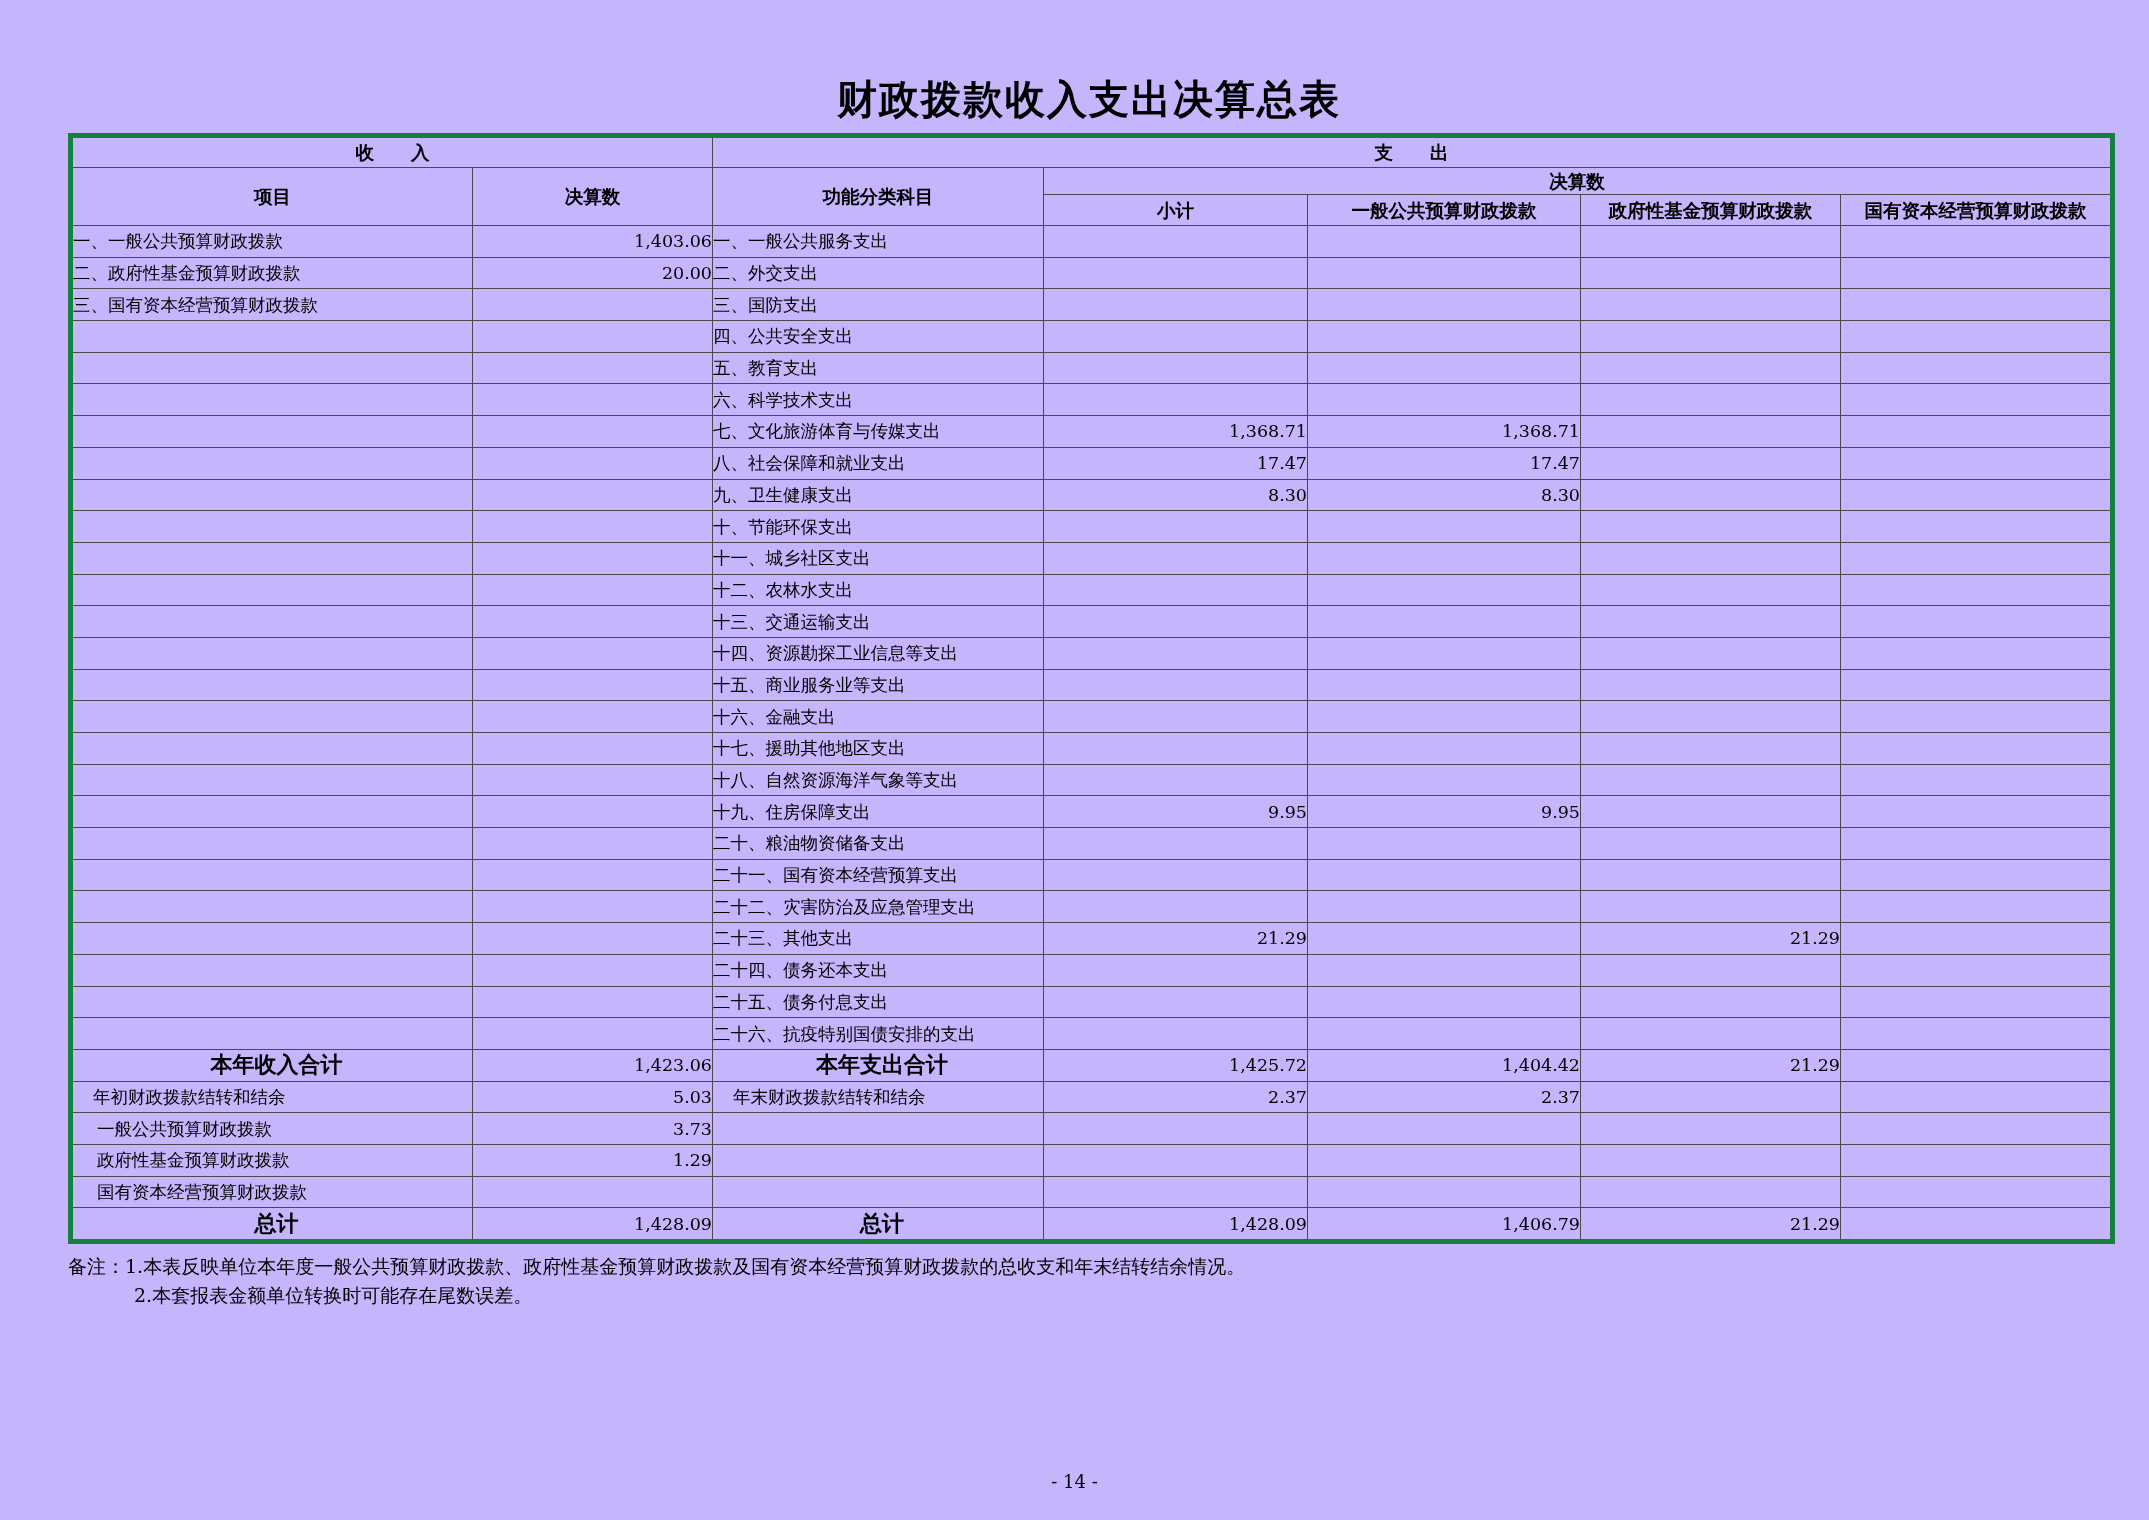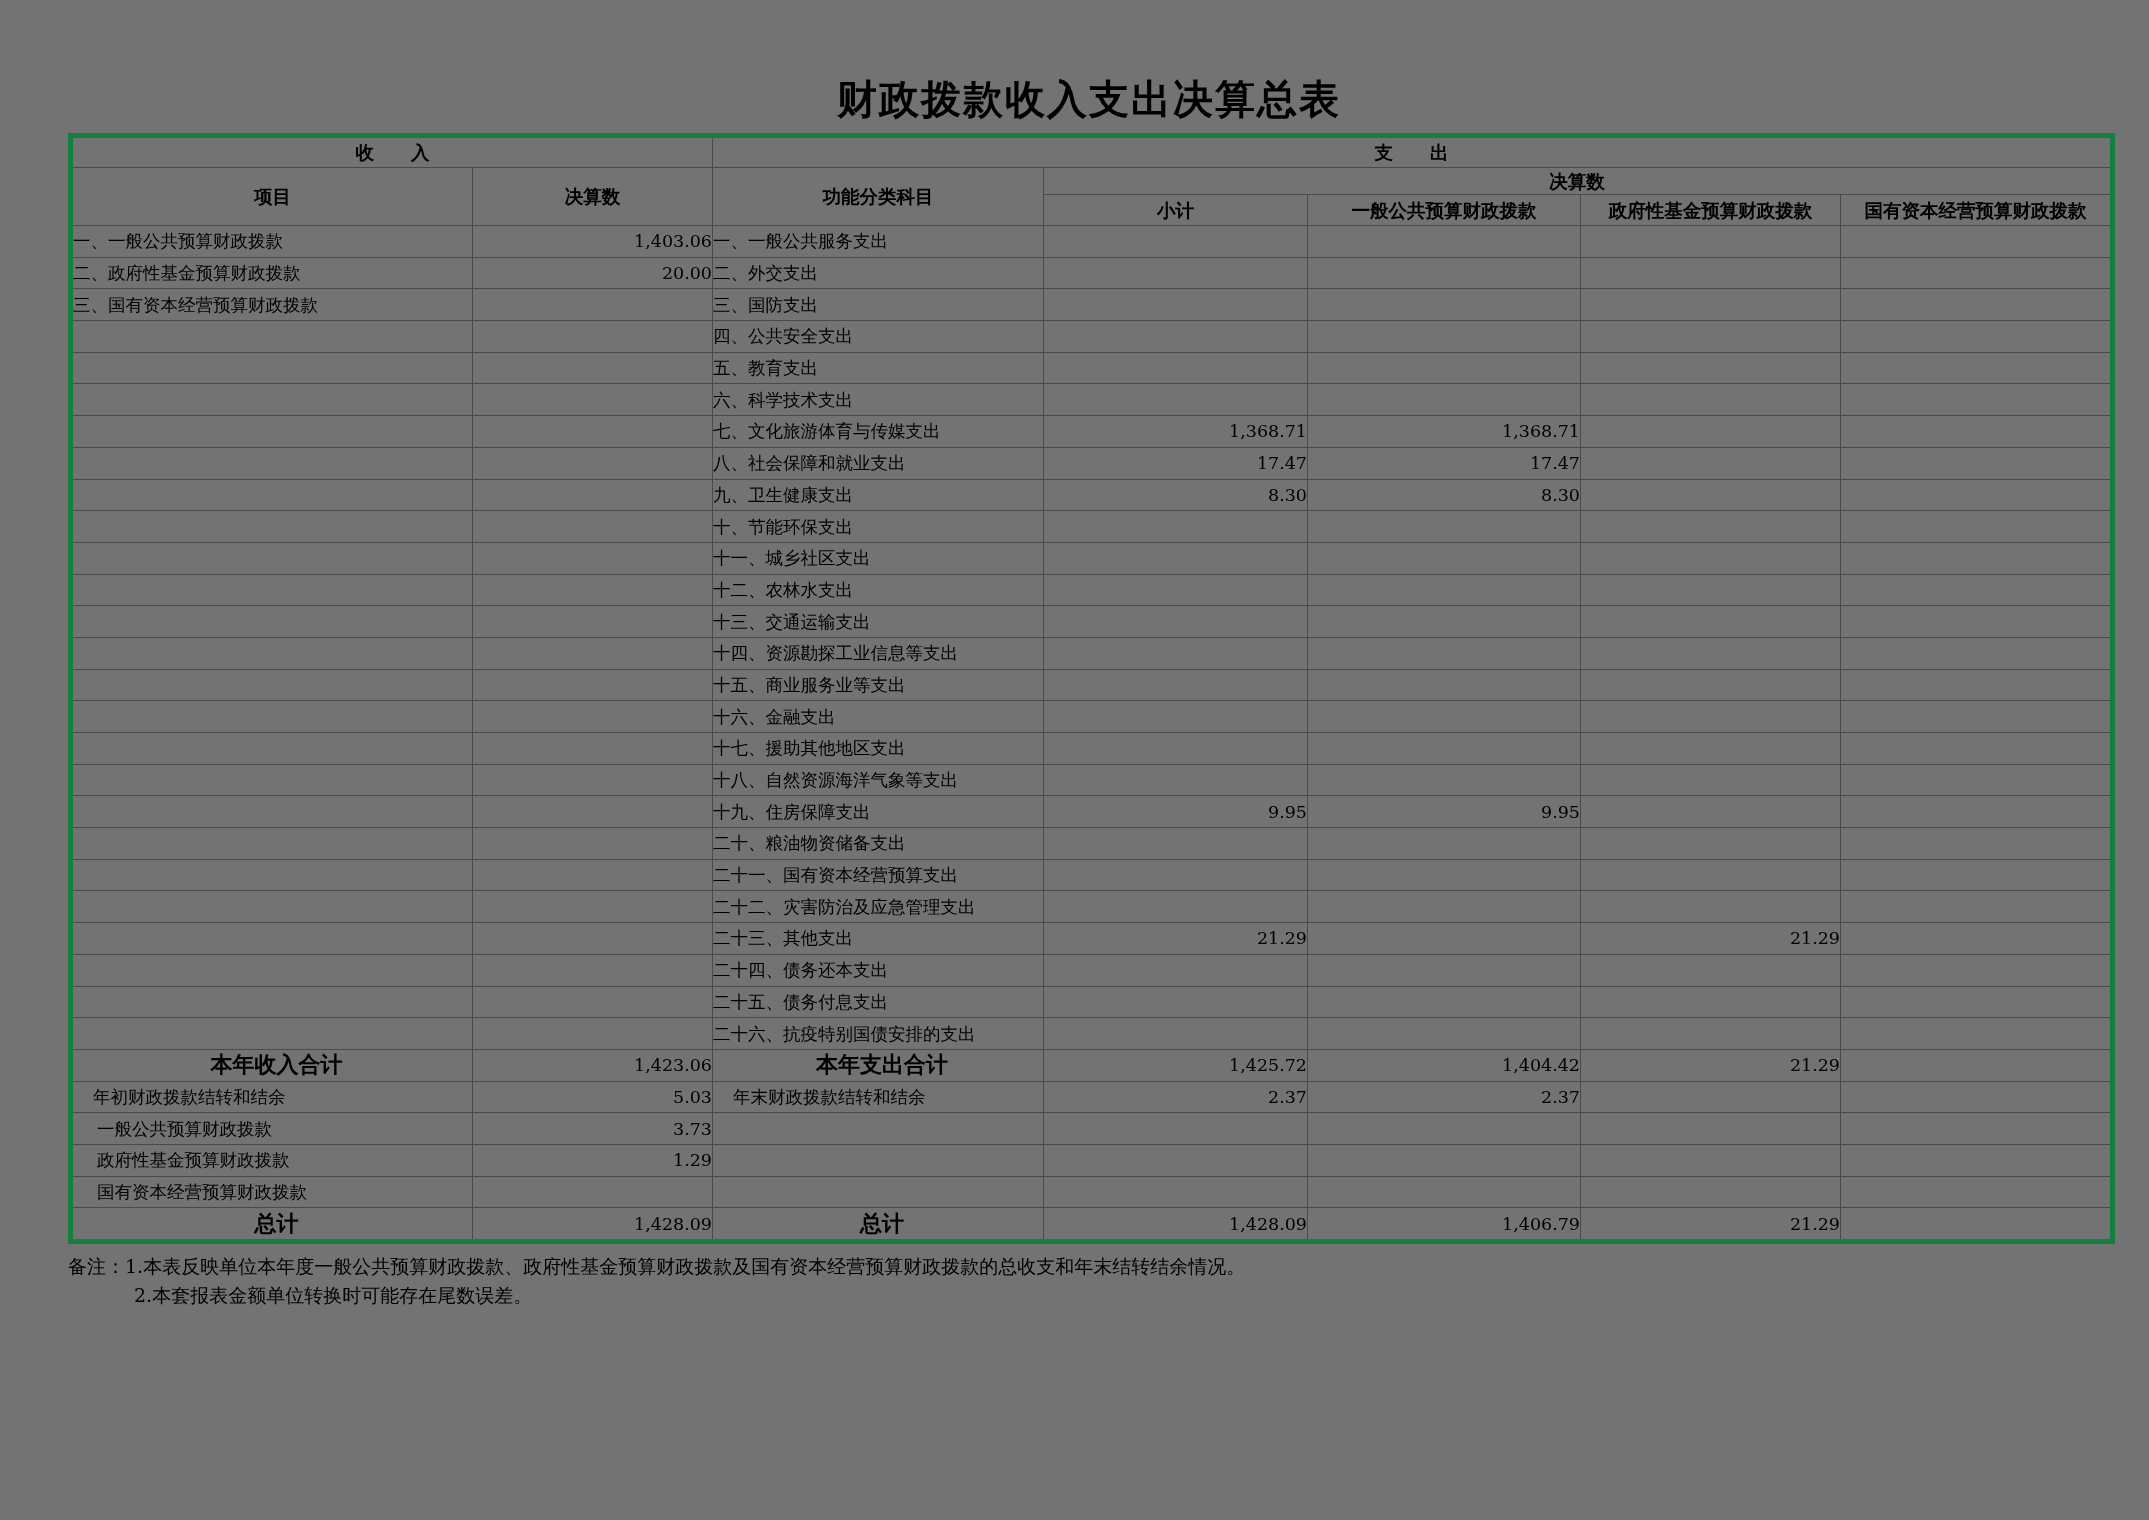--- a/index.html
+++ b/index.html
@@ -6,7 +6,7 @@
   .page{
     position:relative;
     width:2149px;height:1520px;
-    background:#737373;
+    background:#c4b5fd;
     font-family:"DejaVu Serif","Liberation Serif",serif;
     color:#000000;
     overflow:hidden;

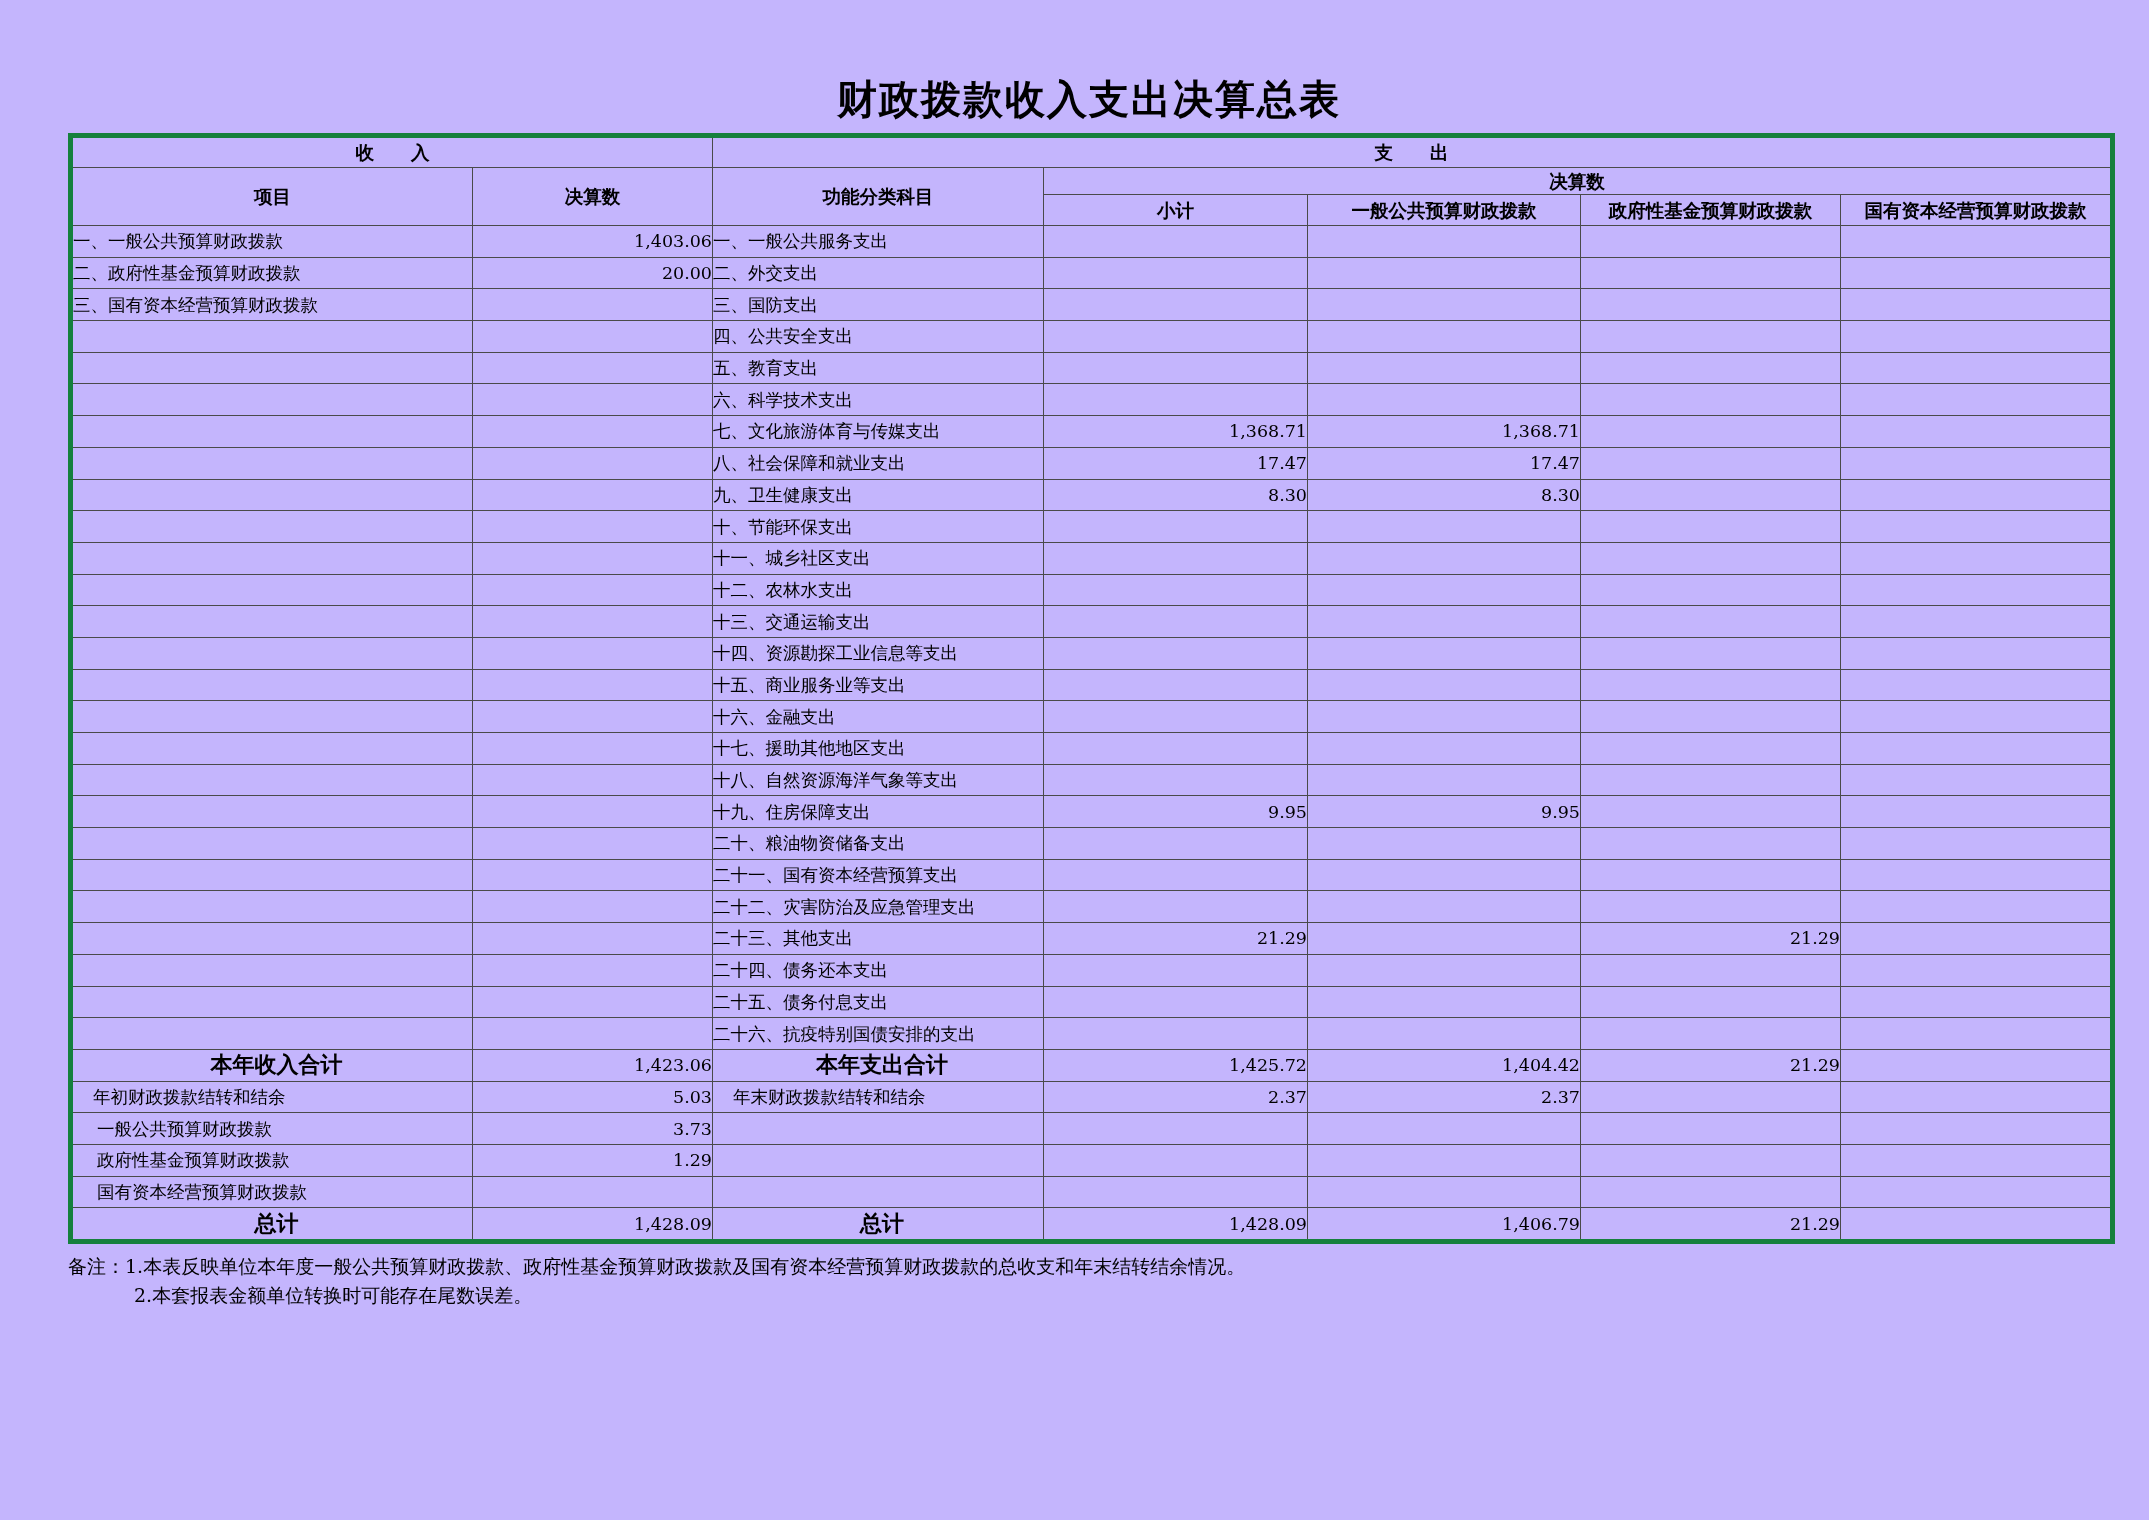--- a/index.html
+++ b/index.html
@@ -404,6 +404,7 @@
     </div>
   </div>
 
+  <div class="page-number">- 14 -</div>
 </div>
 
 </body></html>

